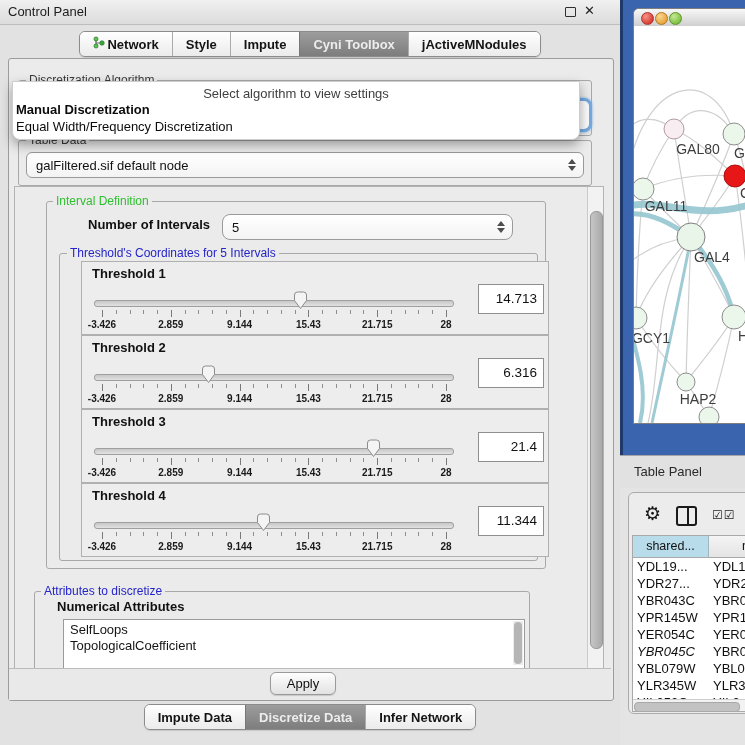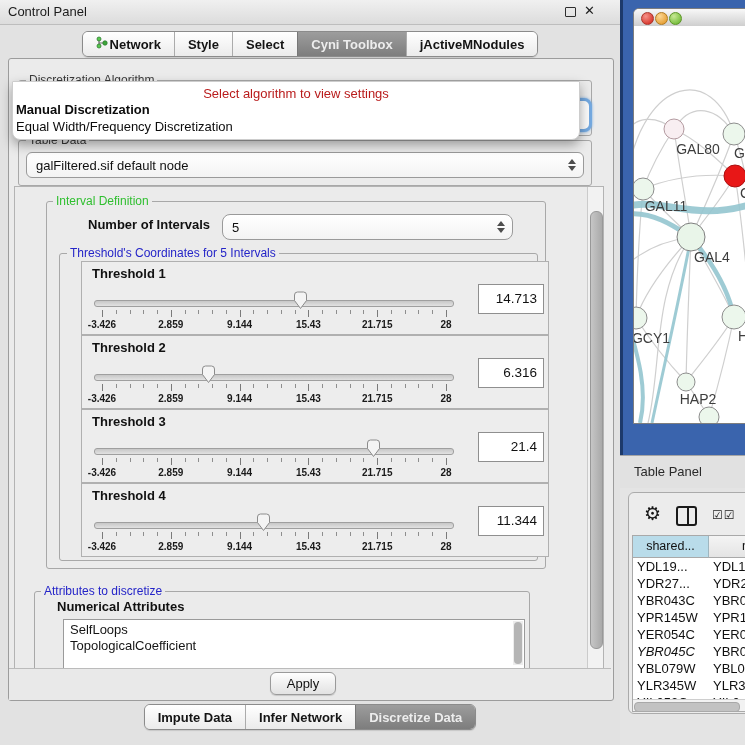--- a/index.html
+++ b/index.html
@@ -121,7 +121,7 @@
           <span>Style</span>
         </div>
         <div class="seg">
-          <span>Select</span>
+          <span>Impute</span>
         </div>
         <div class="seg sel">
           <span>Cyni Toolbox</span>

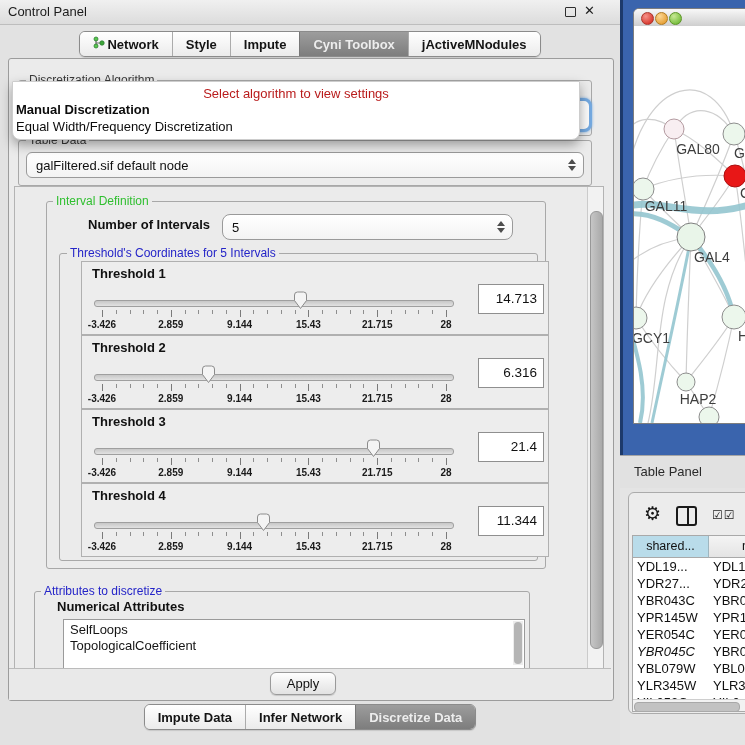--- a/index.html
+++ b/index.html
@@ -36,7 +36,7 @@
   
   .popup{left:12px;top:81px;width:566px;height:57px;background:#fff;border:1px solid #cdcdcd;
          border-radius:1px 1px 8px 8px;box-shadow:0 5px 12px rgba(0,0,0,.35);z-index:50;}
-  .popup .hint{position:absolute;left:0;right:0;top:4px;text-align:center;font-size:13px;color:#b91c1c;}
+  .popup .hint{position:absolute;left:0;right:0;top:4px;text-align:center;font-size:13px;color:#404040;}
   .popup .opt{position:absolute;left:3px;font-size:13px;color:#0c0c0c;white-space:nowrap;}
   .focus-ring{left:556px;top:98px;width:30px;height:28px;background:#fbfbfb;border:3px solid #74a9e0;
               border-radius:8px;box-shadow:0 0 3px #74a9e0;z-index:10;}

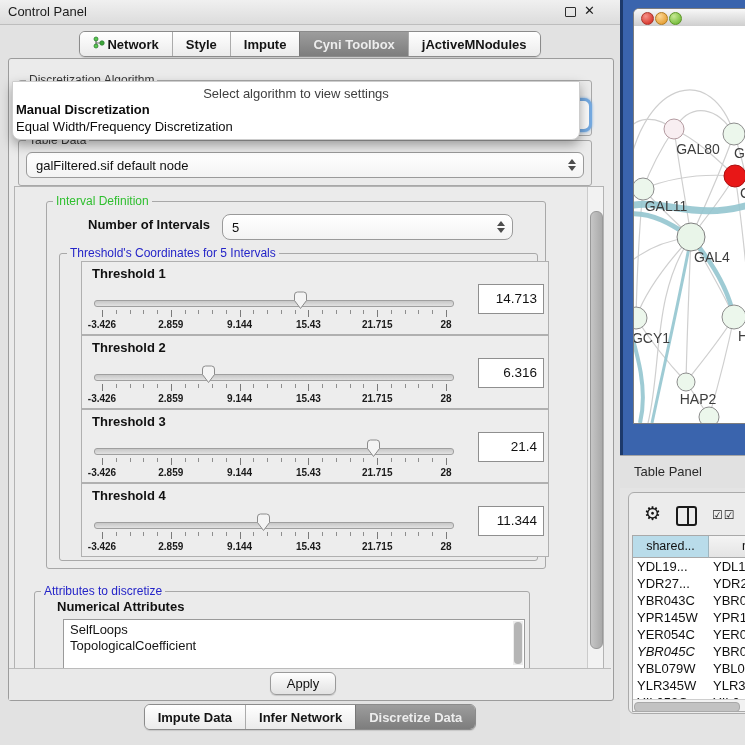--- a/index.html
+++ b/index.html
@@ -368,11 +368,11 @@
         <div class="seg">
           <span>Impute Data</span>
         </div>
-        <div class="seg">
-          <span>Infer Network</span>
-        </div>
         <div class="seg sel">
           <span>Discretize Data</span>
+        </div>
+        <div class="seg">
+          <span>Infer Network</span>
         </div>
       </div>
   </div>

